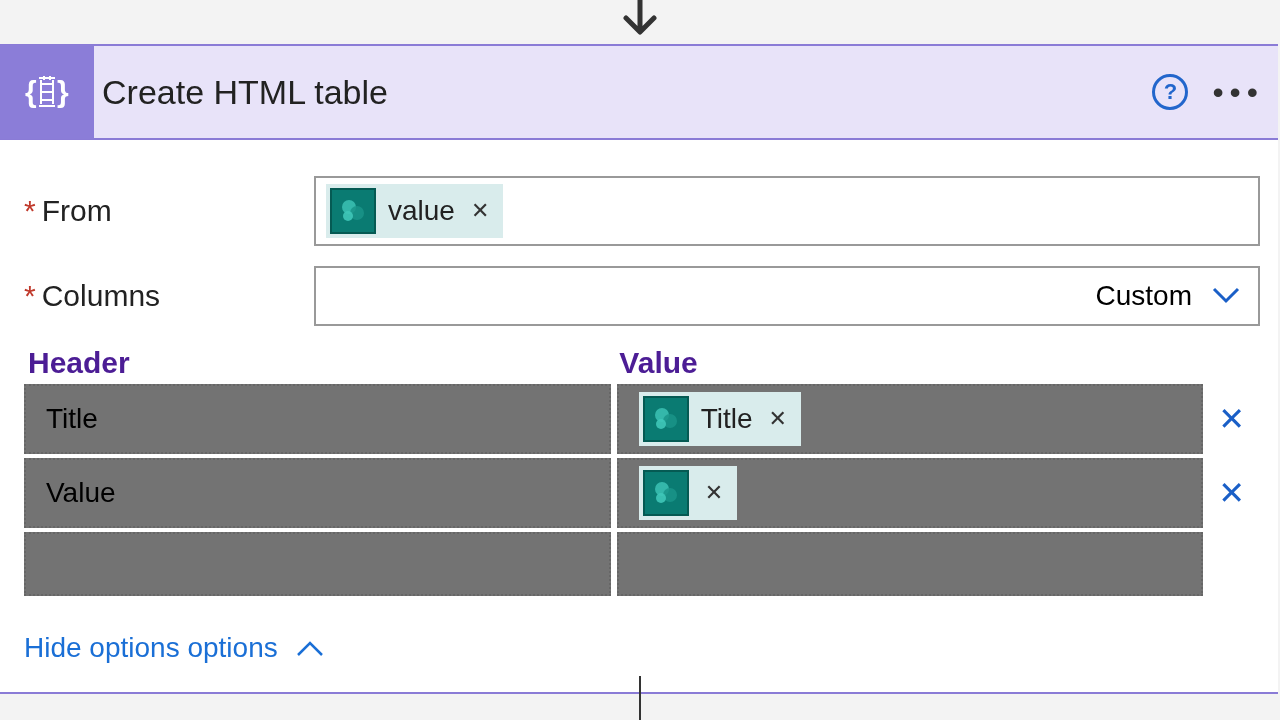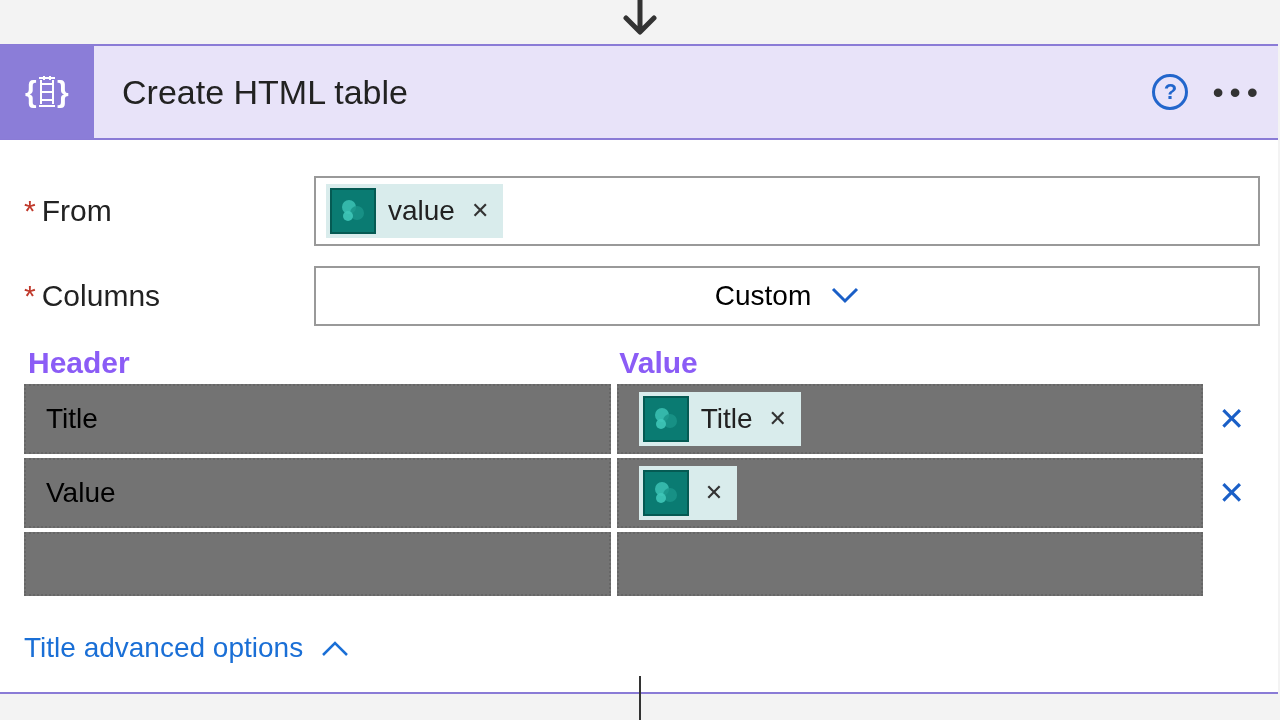--- a/index.html
+++ b/index.html
@@ -54,7 +54,7 @@
   .card-title {
     font-size: 34px;
     color: #222;
-    margin-left: 28px;
+    margin-left: 8px;
     flex: 1;
     font-weight: 400;
   }

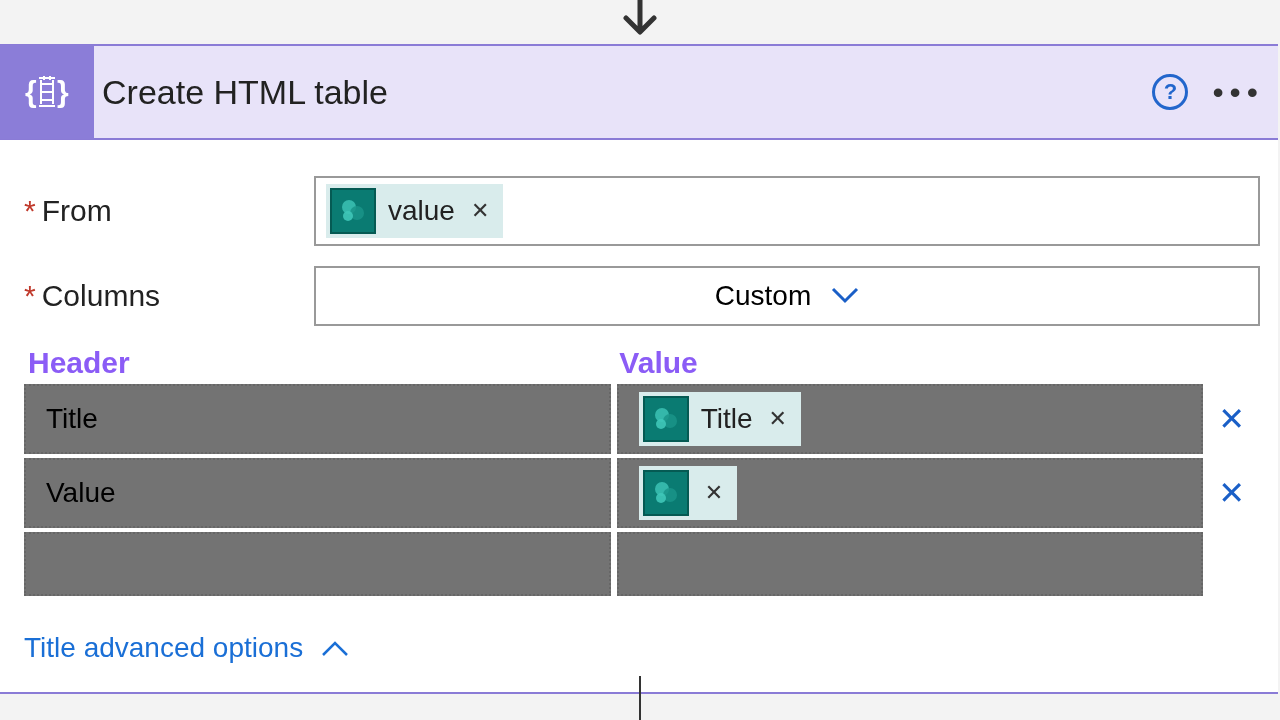--- a/index.html
+++ b/index.html
@@ -109,7 +109,7 @@
     height: 60px;
     display: flex;
     align-items: center;
-    justify-content: center;
+    justify-content: flex-end;
     padding: 0 18px;
     background: #fff;
     font-size: 28px;

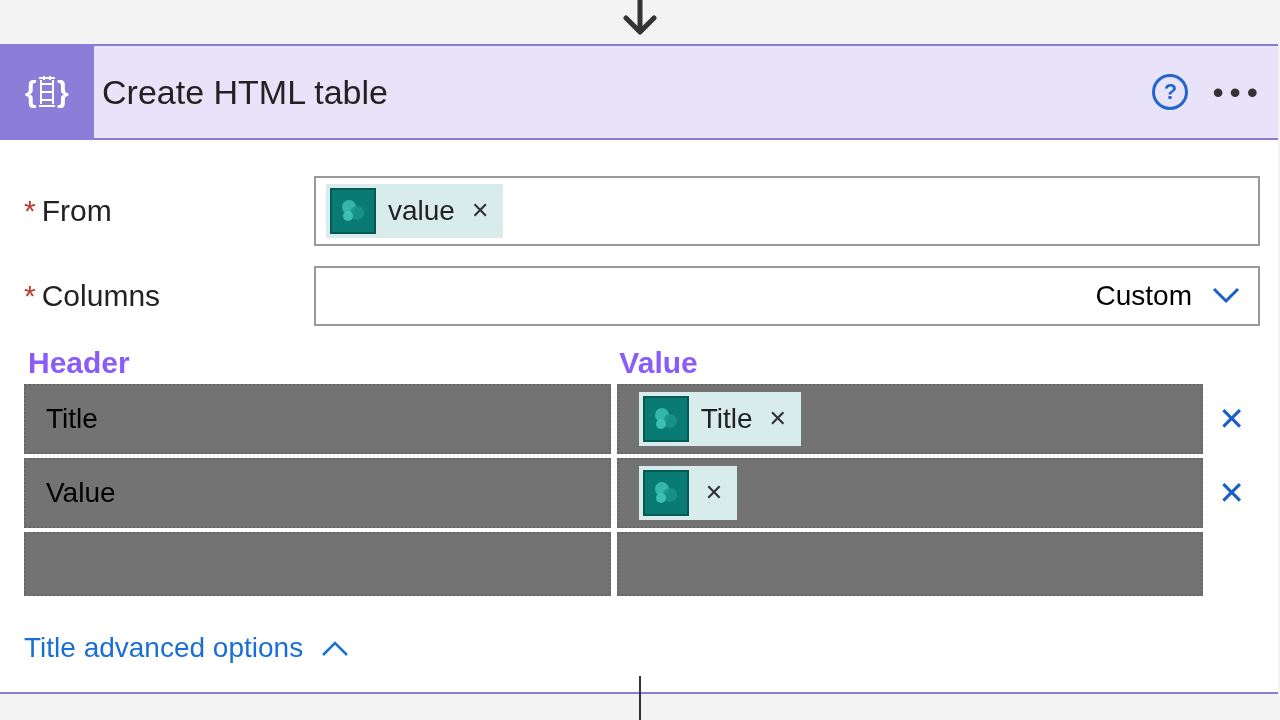--- a/index.html
+++ b/index.html
@@ -141,7 +141,7 @@
     display: flex;
     font-size: 30px;
     font-weight: 600;
-    color: #8b5cf6;
+    color: #4c1d95;
     margin-bottom: 4px;
   }
   .th-header { width: 50%; padding-left: 4px; }

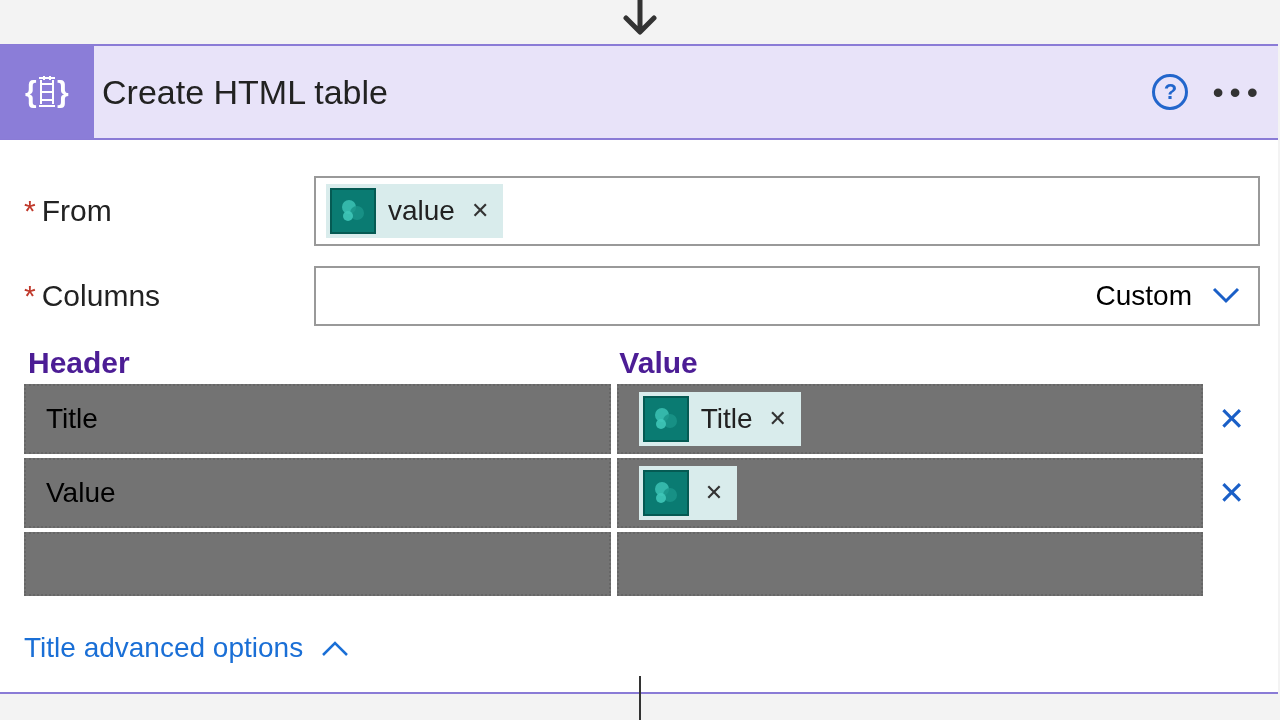--- a/index.html
+++ b/index.html
@@ -293,7 +293,7 @@
     </div>
 
     <div class="hide-adv">
-      <span>Title advanced options</span>
+      <span>Hide options options</span>
       <span>
         <svg width="28" height="16" viewBox="0 0 28 16">
             <path d="M2 14 L14 2 L26 14" stroke="#1a6fd6" stroke-width="2.5" fill="none"></path>

